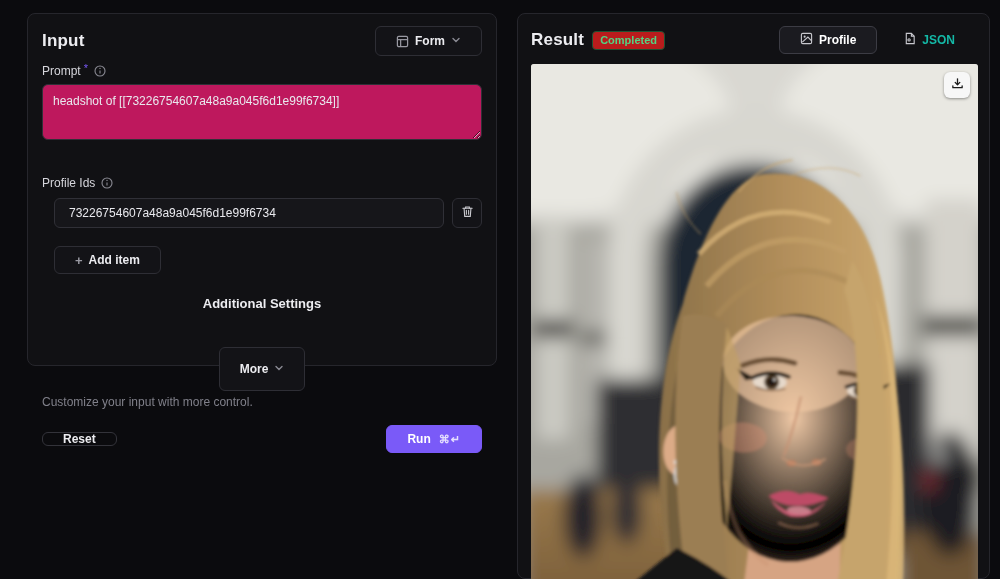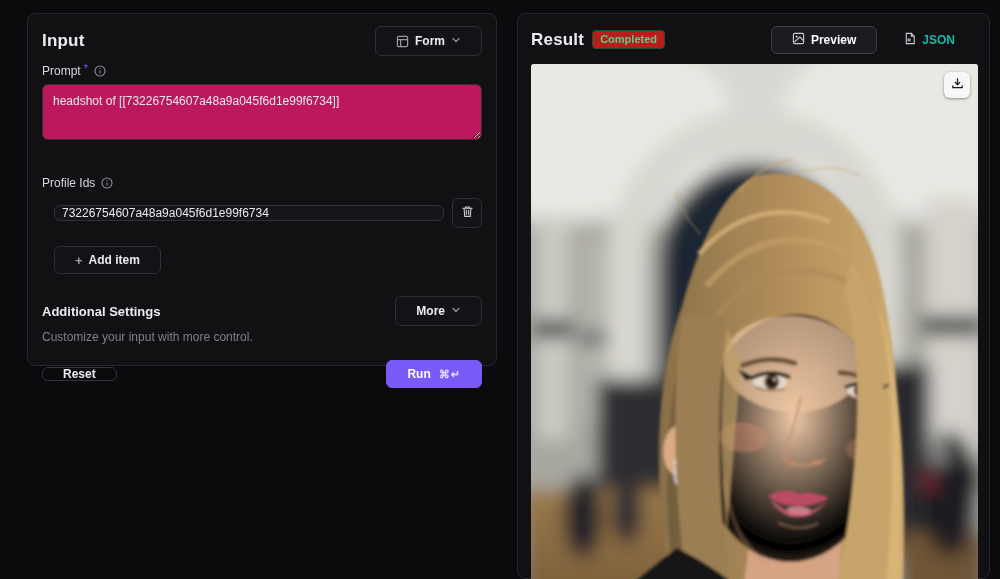--- a/index.html
+++ b/index.html
@@ -75,7 +75,7 @@
 
   
   .result-head { margin-bottom:10px; }
-  .result-left { display:flex; align-items:flex-start; gap:8px; }
+  .result-left { display:flex; align-items:flex-end; gap:8px; }
   .badge {
     font-size:11px; font-weight:600; color:var(--badge-green,#53d483);
     background:#b91c1c; border:1px solid #1e5232; border-radius:4px;

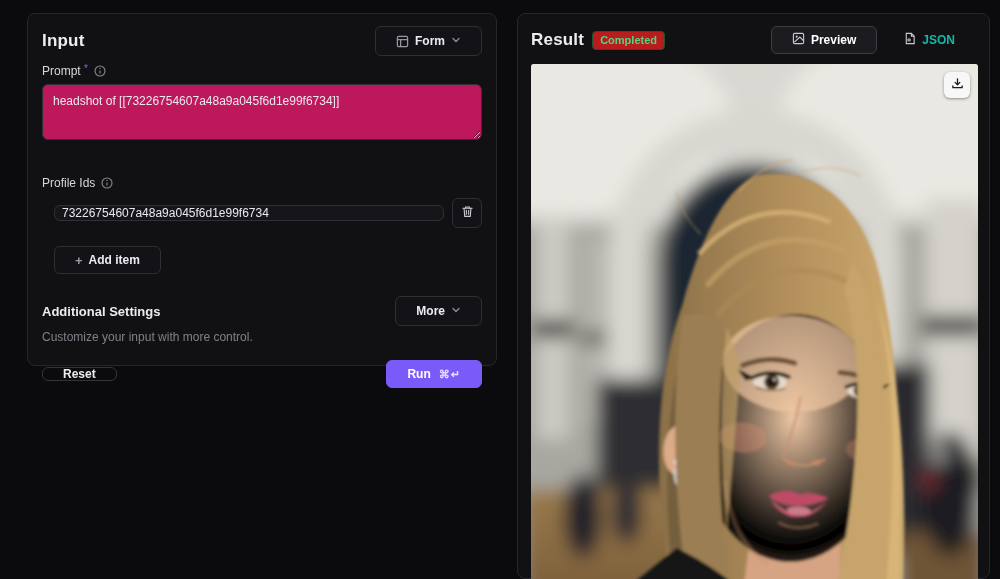--- a/index.html
+++ b/index.html
@@ -202,7 +202,7 @@
             <path d="M2.5 11 L8.5 5.5 L12.5 9.5"></path>
           </svg>
         </span>
-        <span>Preview</span>
+        <span>Profile</span>
       </button>
       <button class="btn tab-btn">
         <span>

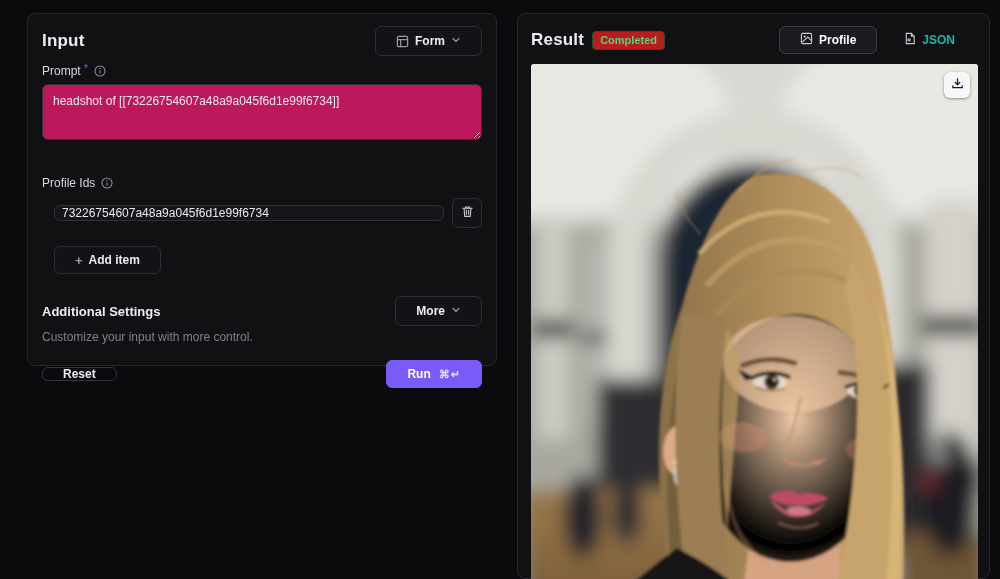--- a/index.html
+++ b/index.html
@@ -45,9 +45,9 @@
   }
   .ids-row { display:flex; align-items:center; gap:8px; margin-top:8px; padding-left:12px; }
   input.field {
-    flex:1; height:16px;
+    flex:1; height:30px;
     background:#16161a; border:1px solid #303037; border-radius:6px;
-    color:#e9e9ee; font-size:12px; padding:0 7px; outline:none;
+    color:#e9e9ee; font-size:12px; padding:0 14px; outline:none;
     font-family:"Liberation Sans","DejaVu Sans",sans-serif;
   }
   .icon-btn {

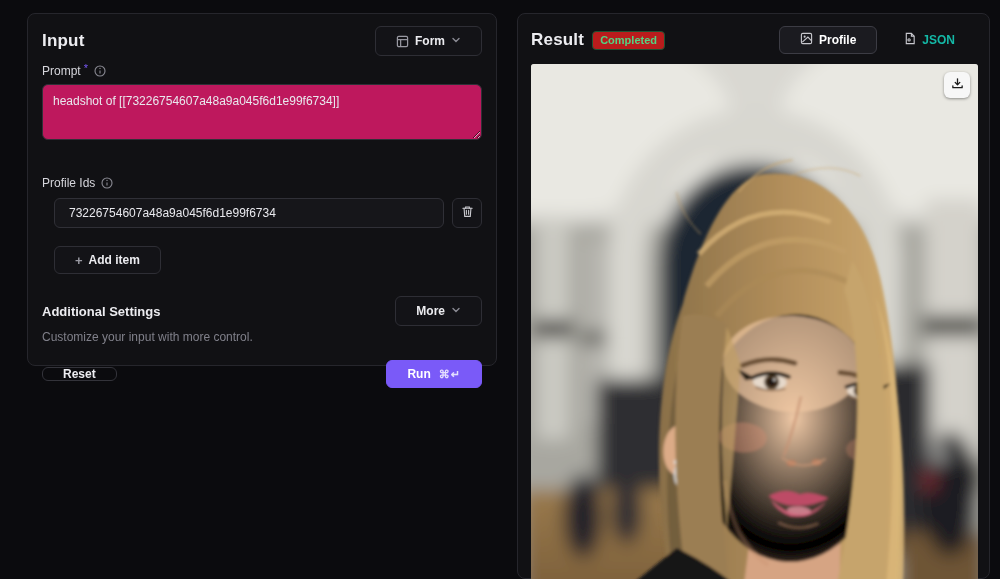--- a/index.html
+++ b/index.html
@@ -59,7 +59,7 @@
   .add-btn { margin-left:12px; margin-top:18px; height:28px; font-weight:600; }
   .add-btn .plus { color:#9a9aa3; font-size:13px; }
 
-  .section-head { margin-top:22px; }
+  .section-head { margin-top:22px;flex-direction:column; }
   .section-title { font-size:13px; font-weight:700; }
   .section-desc { font-size:12px; color:#80808a; margin-top:4px; }
   .more-btn { height:30px; font-size:12px; }

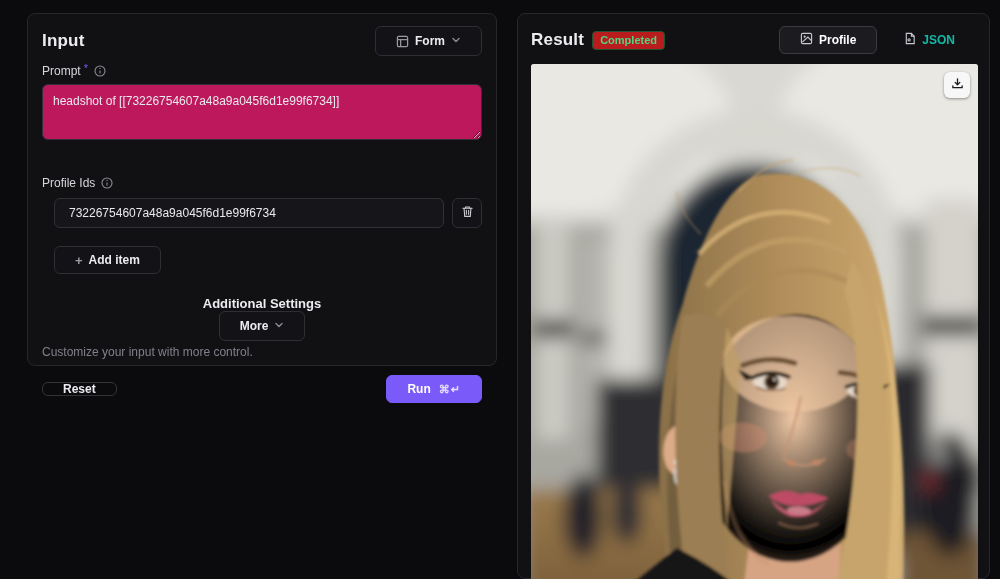--- a/index.html
+++ b/index.html
@@ -62,7 +62,7 @@
   .section-head { margin-top:22px;flex-direction:column; }
   .section-title { font-size:13px; font-weight:700; }
   .section-desc { font-size:12px; color:#80808a; margin-top:4px; }
-  .more-btn { height:30px; font-size:12px; }
+  .more-btn { height:44px; font-size:12px;margin-top:36px; }
 
   .footer-row { margin-top:16px; }
   .reset-btn { height:14px; background:transparent; border-color:#33333a; }

